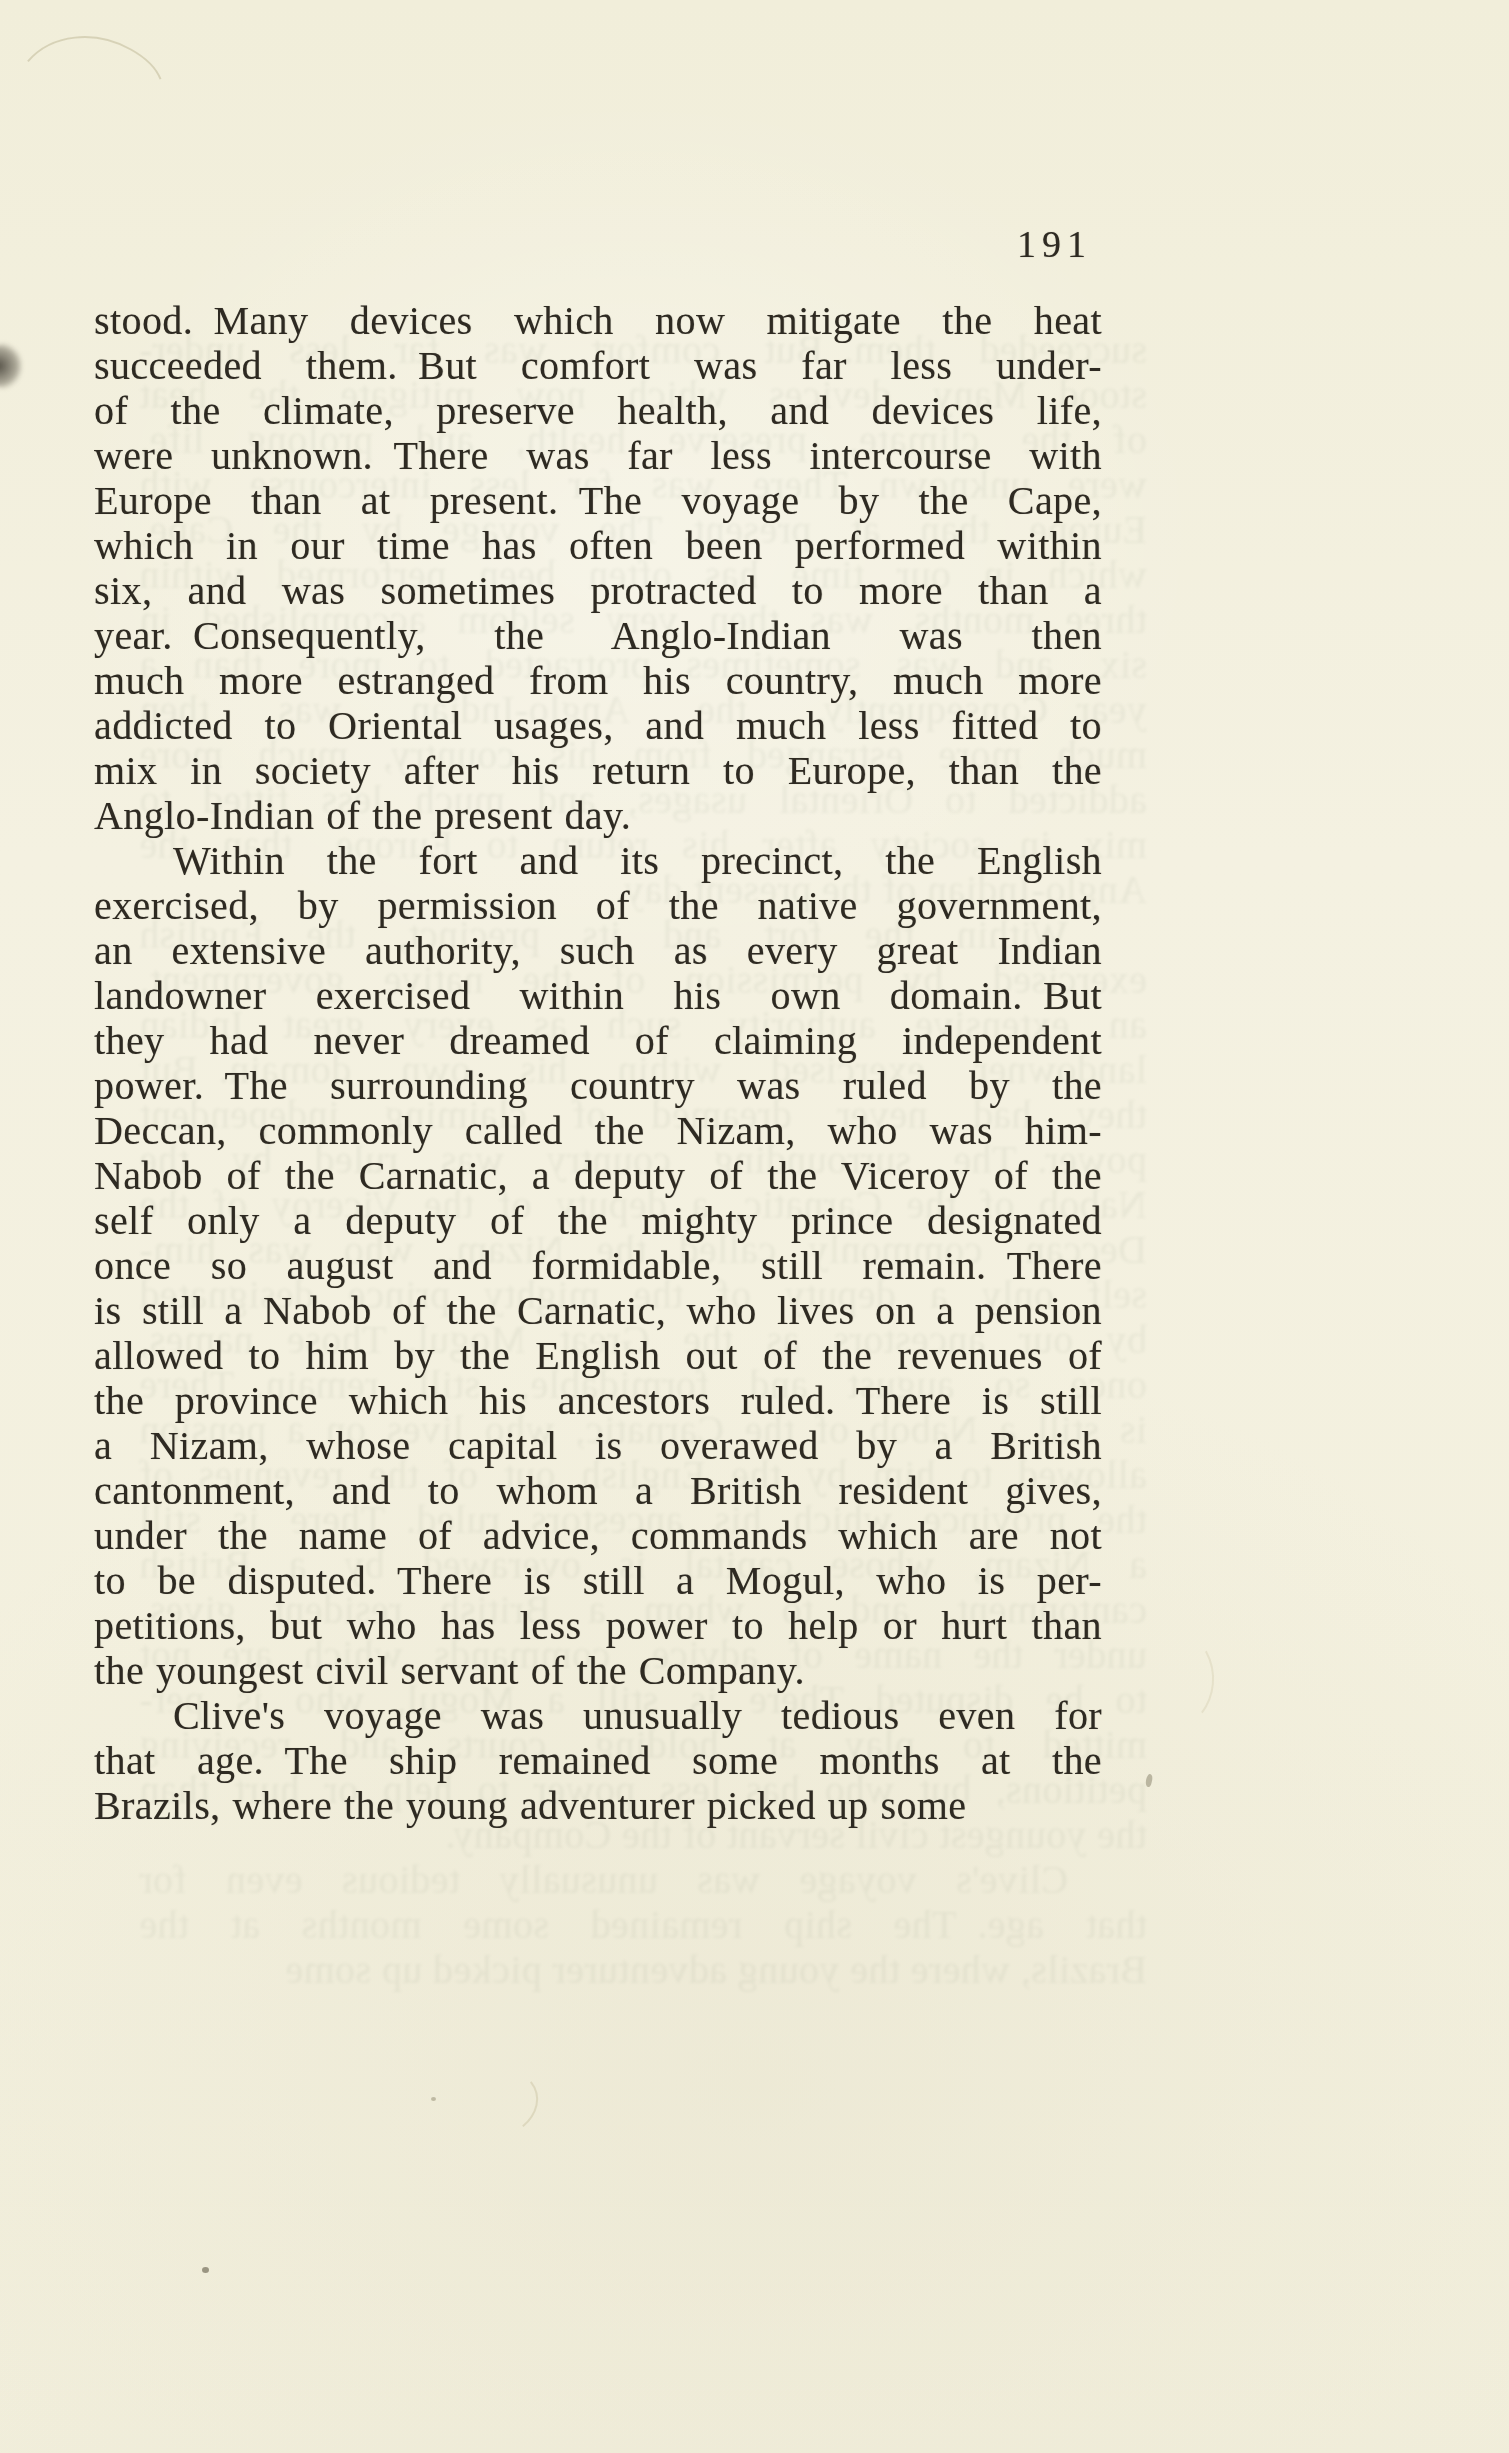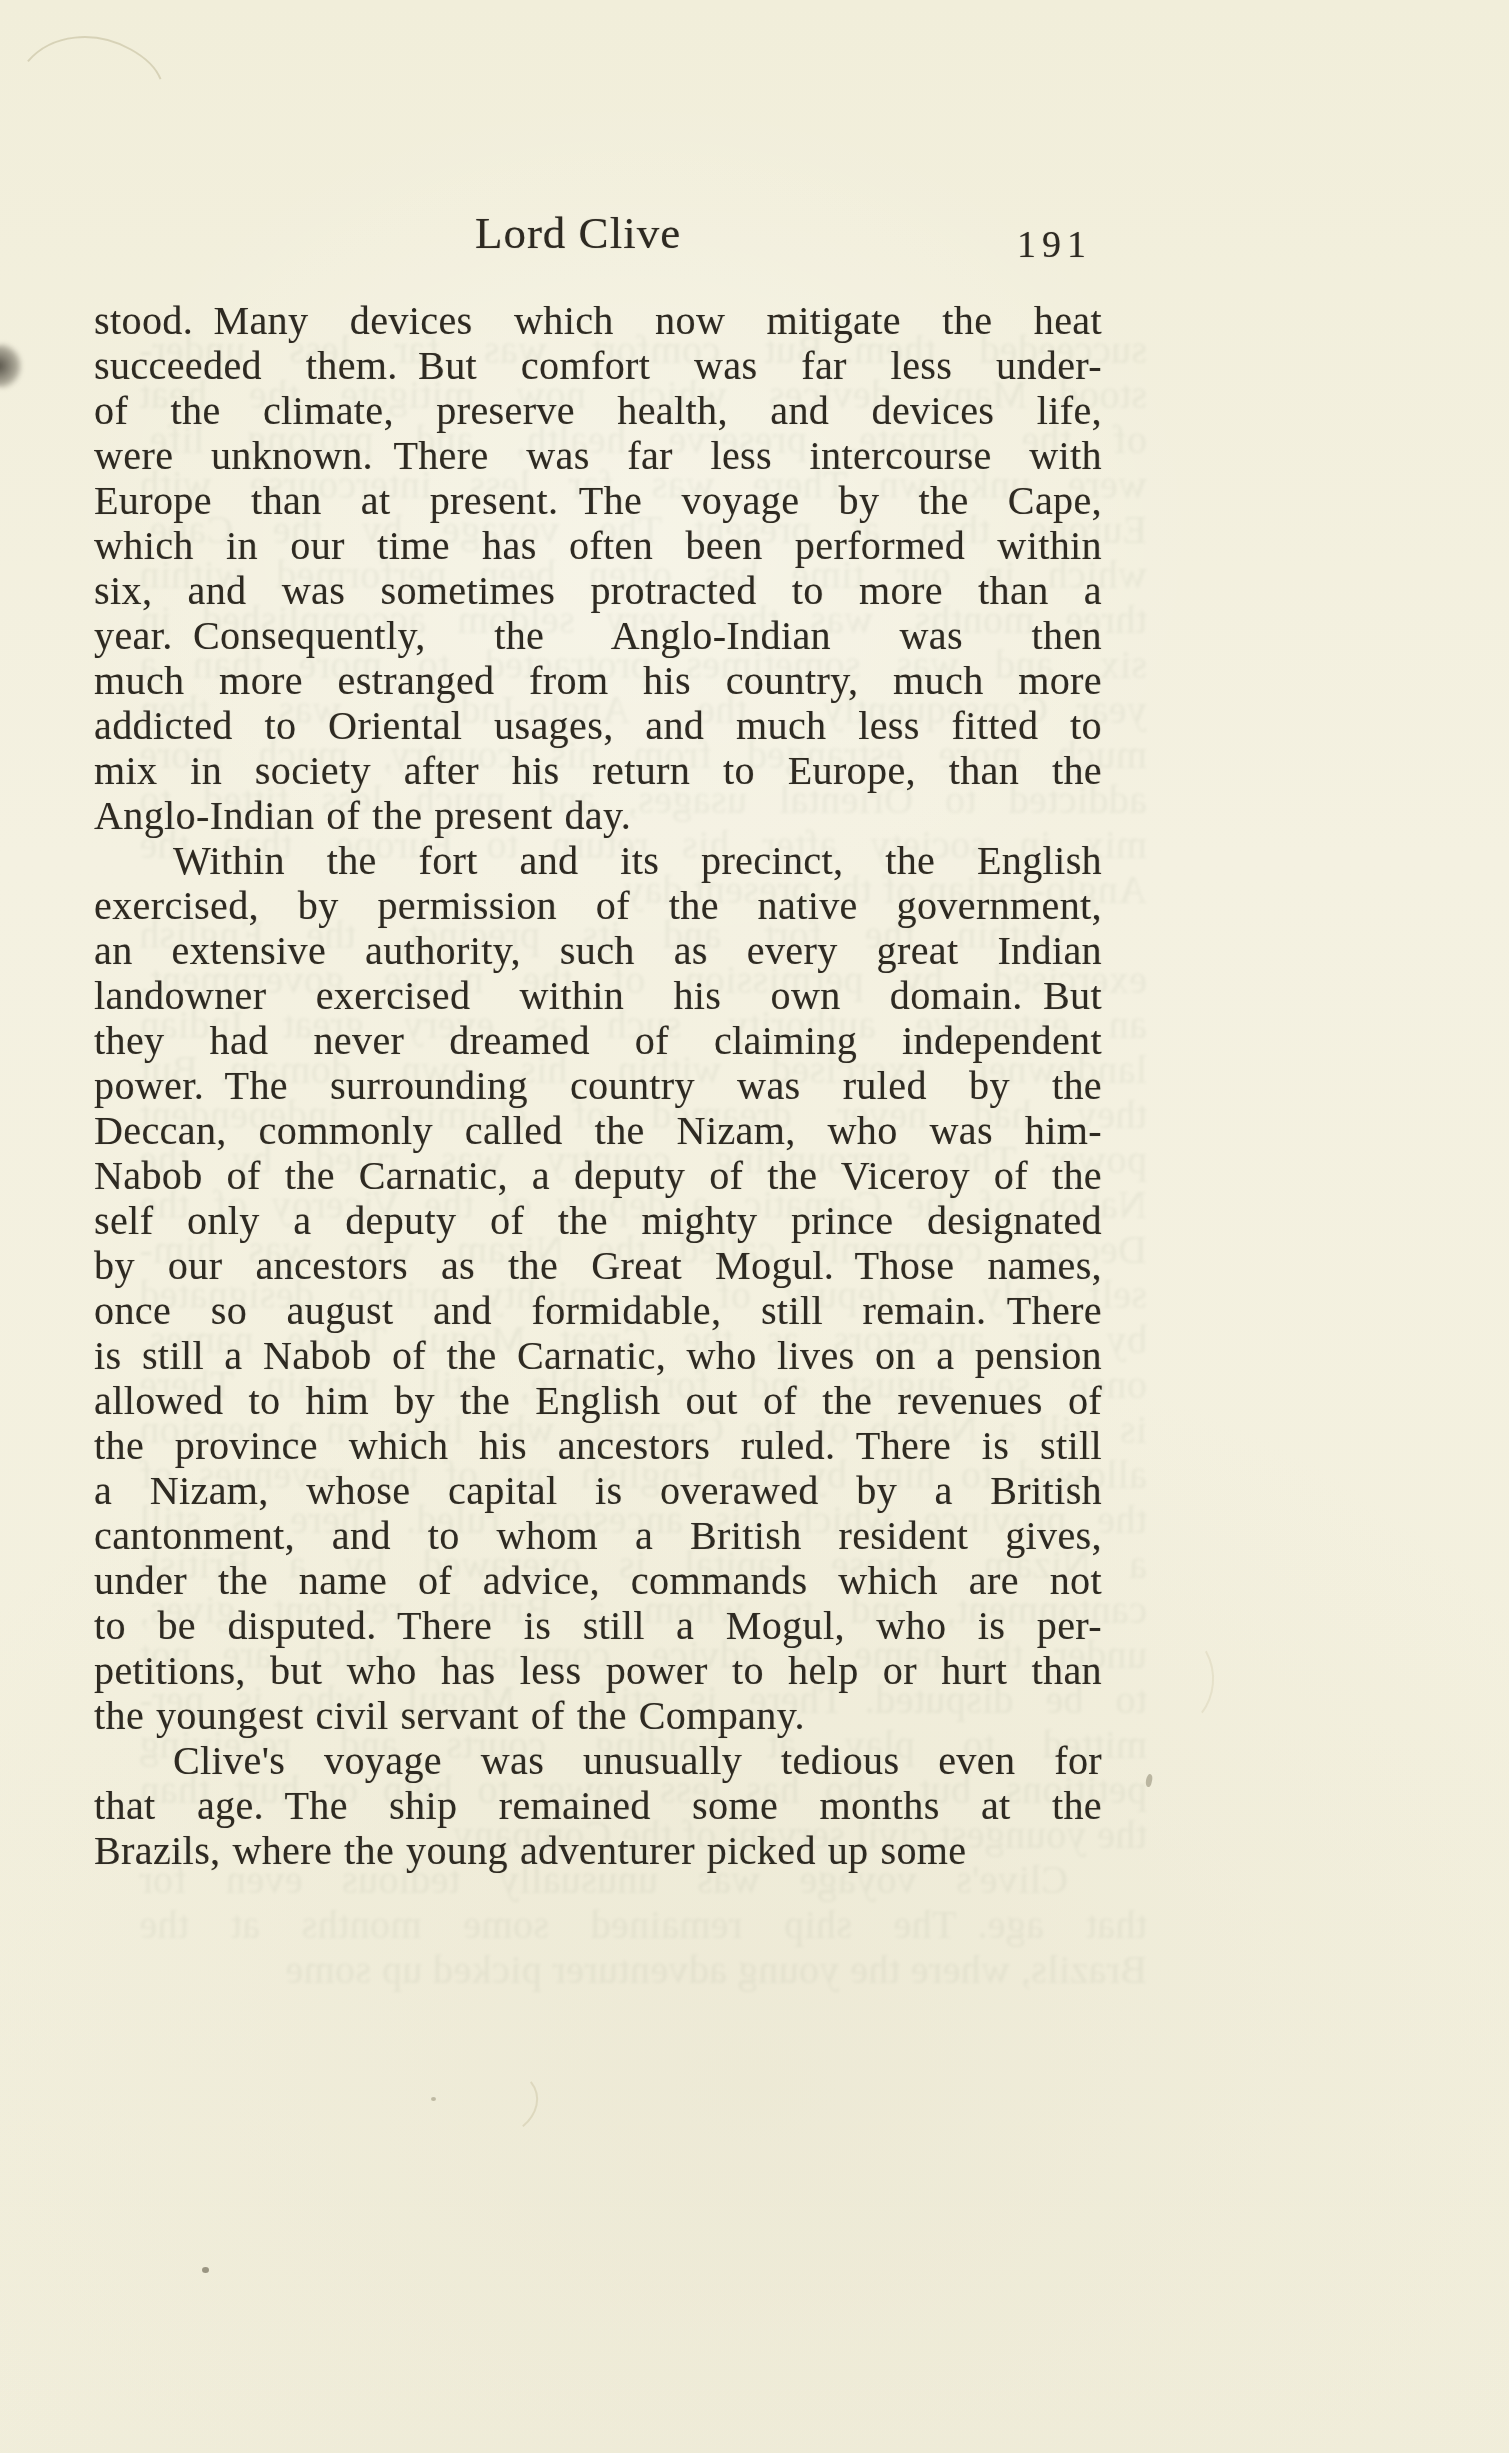--- a/index.html
+++ b/index.html
@@ -194,7 +194,6 @@
     </div>
 
   <div class="running-header">
-    <div class="header-title">Lord Clive</div>
     <div class="page-number">191</div>
   </div>
 

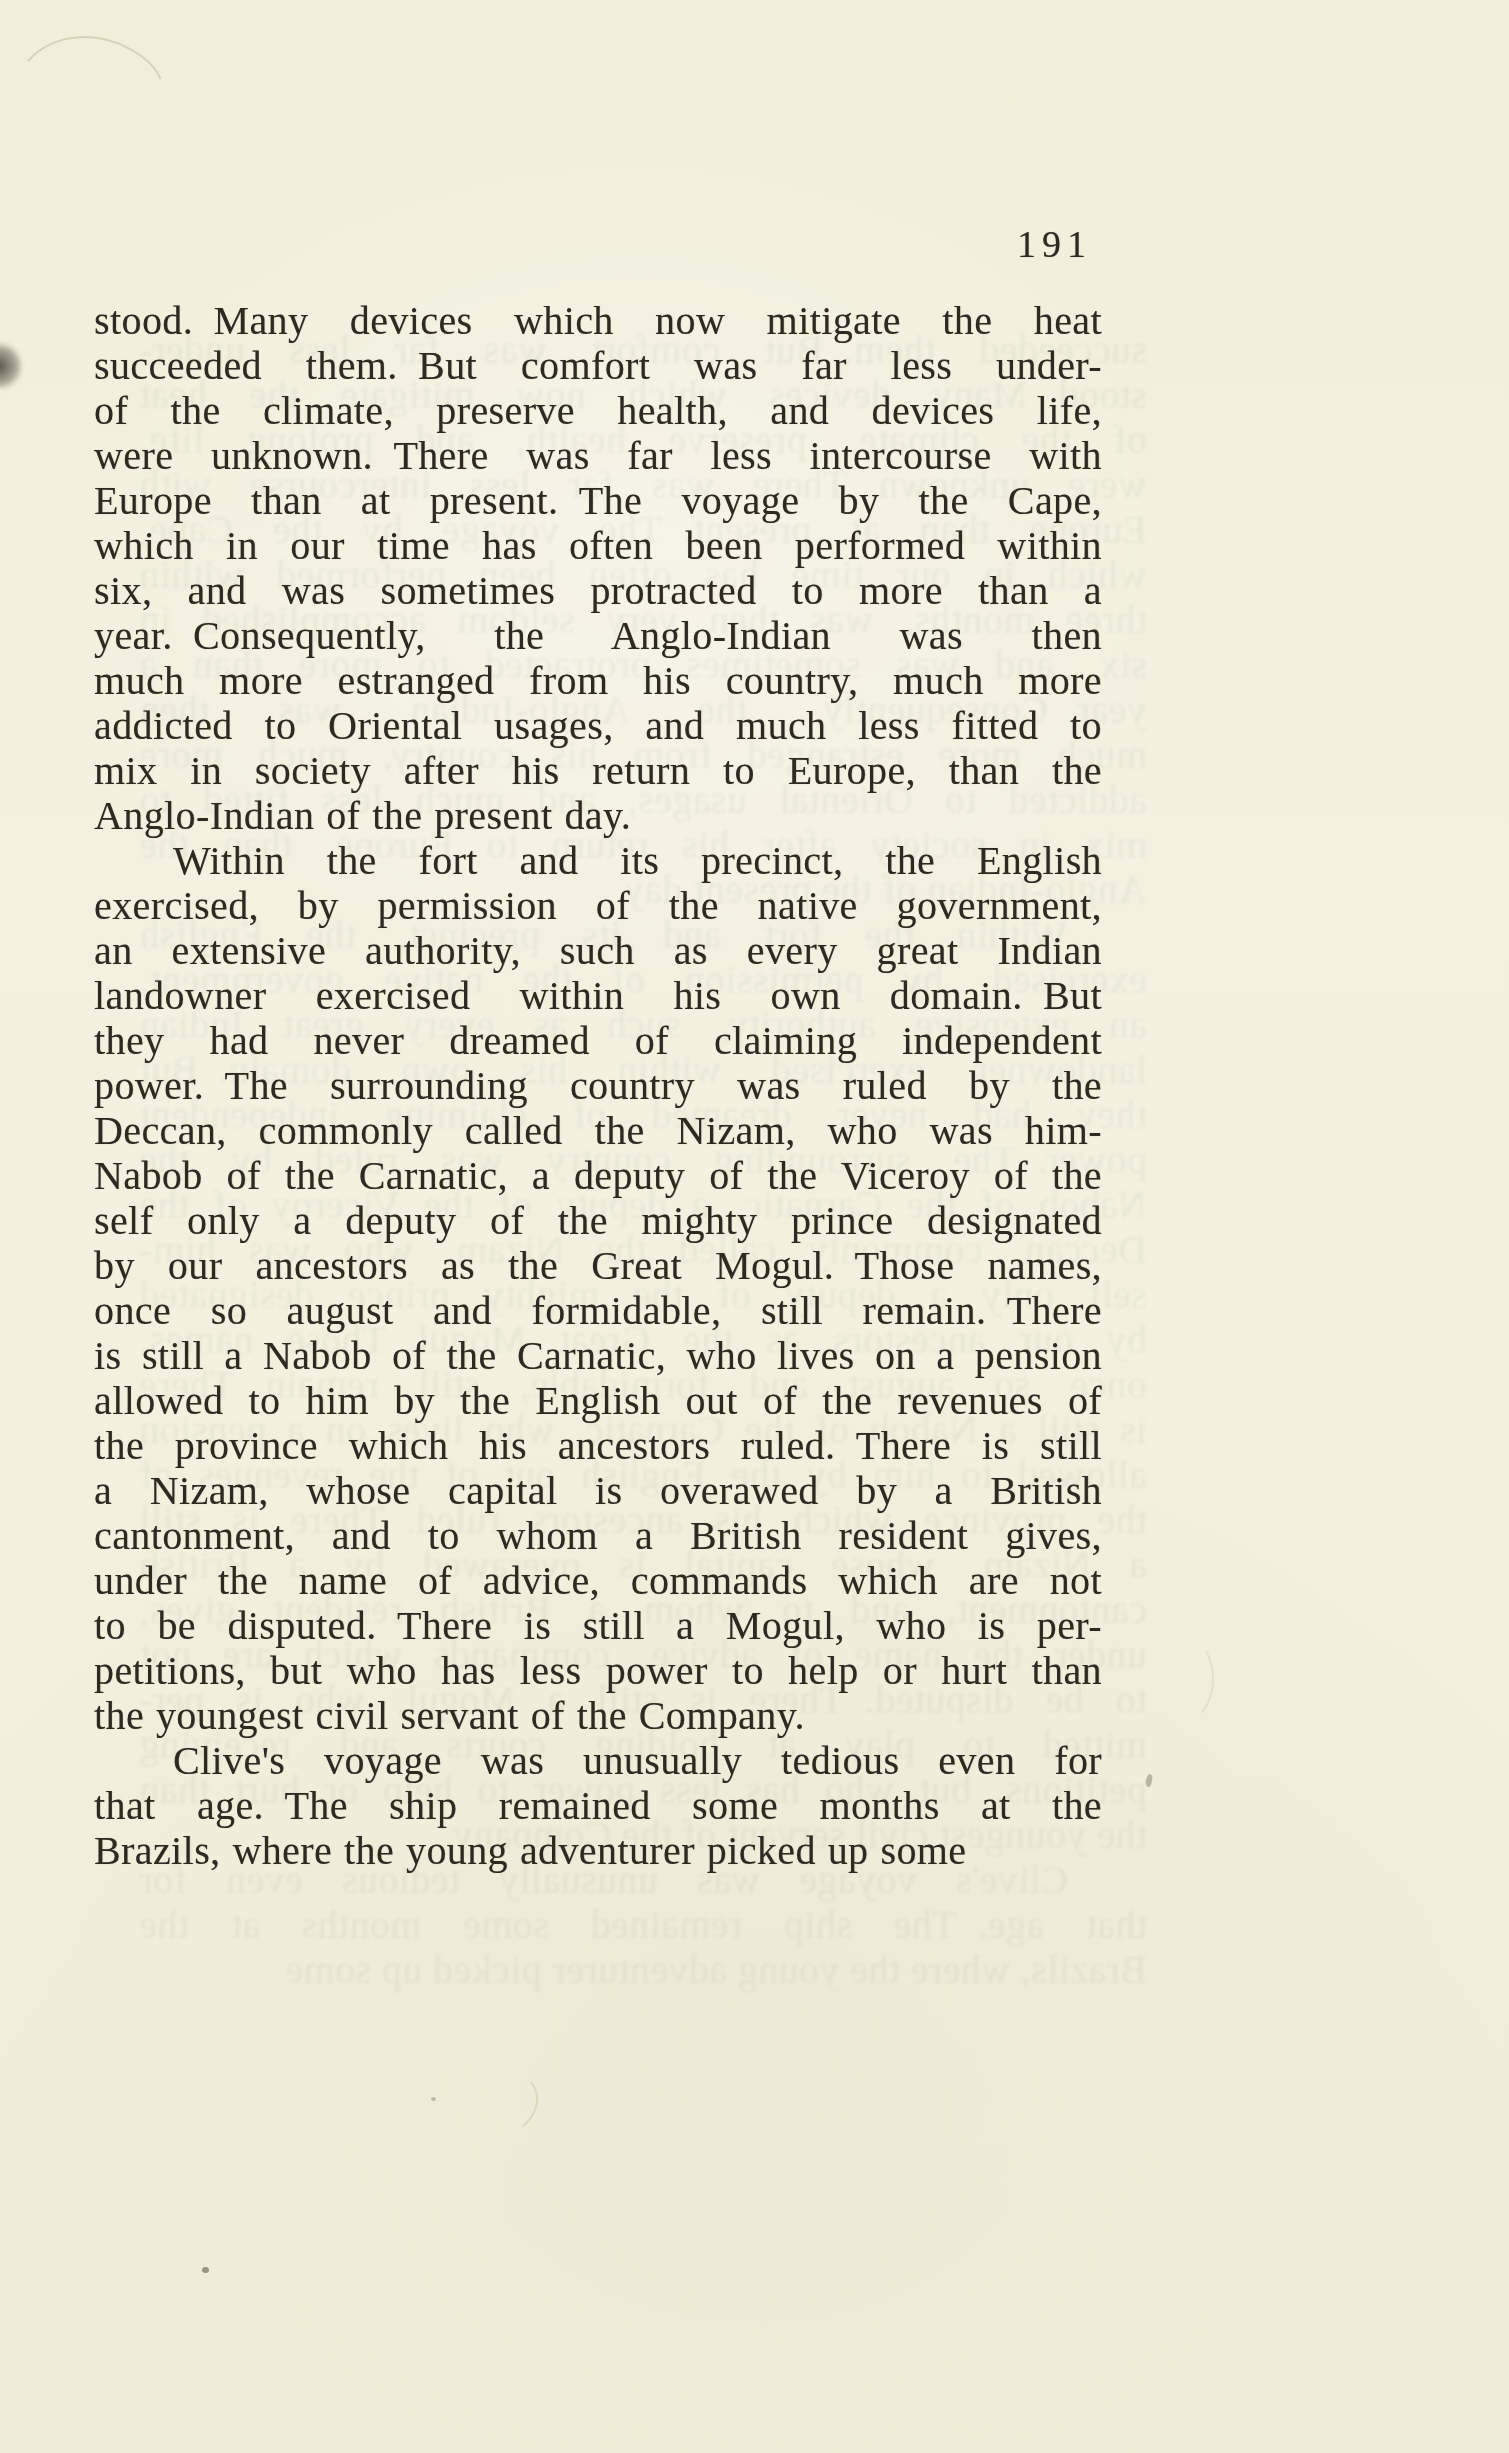--- a/index.html
+++ b/index.html
@@ -219,7 +219,6 @@
       <div class="line">Deccan, commonly called the Nizam, who was him-</div>
       <div class="line">Nabob of the Carnatic, a deputy of the Viceroy of the</div>
       <div class="line">self only a deputy of the mighty prince designated</div>
-      <div class="line">by our ancestors as the Great Mogul. Those names,</div>
       <div class="line">once so august and formidable, still remain. There</div>
       <div class="line">is still a Nabob of the Carnatic, who lives on a pension</div>
       <div class="line">allowed to him by the English out of the revenues of</div>

